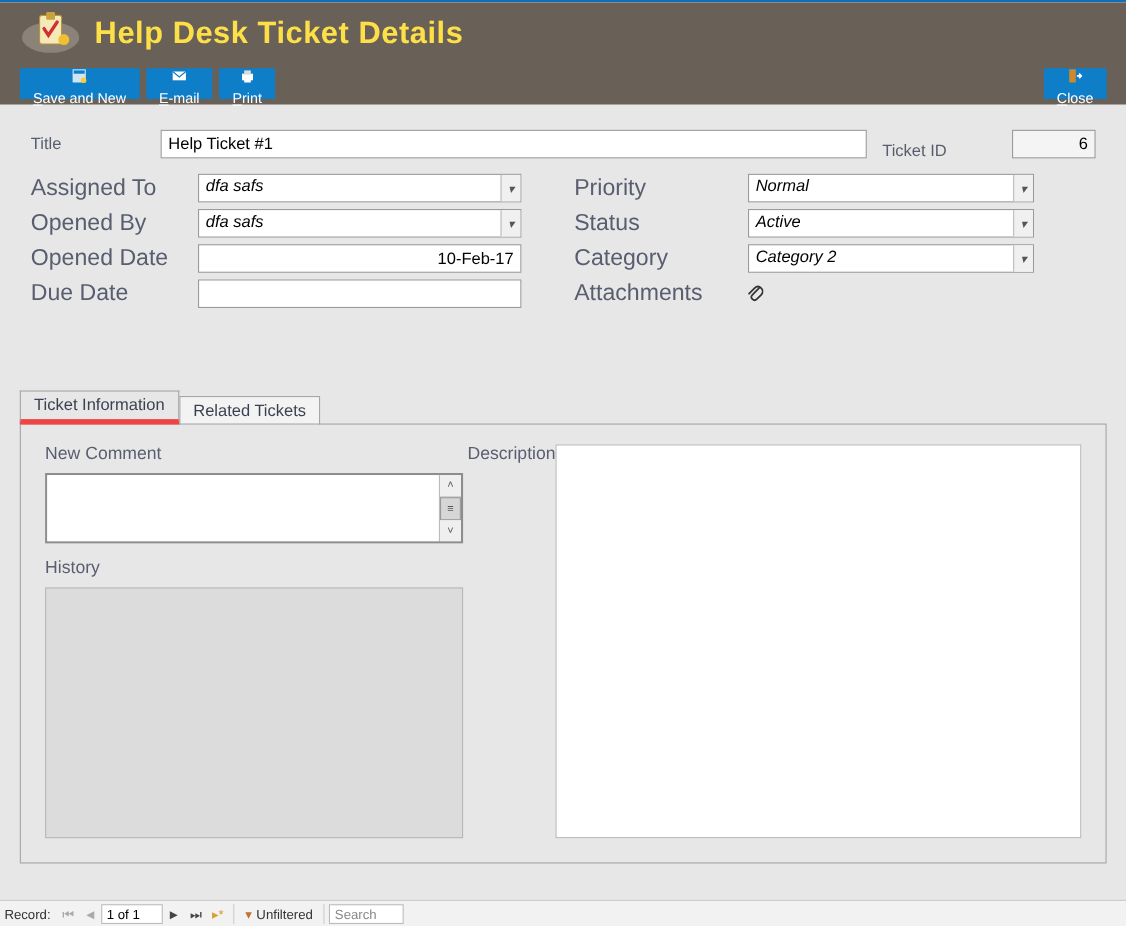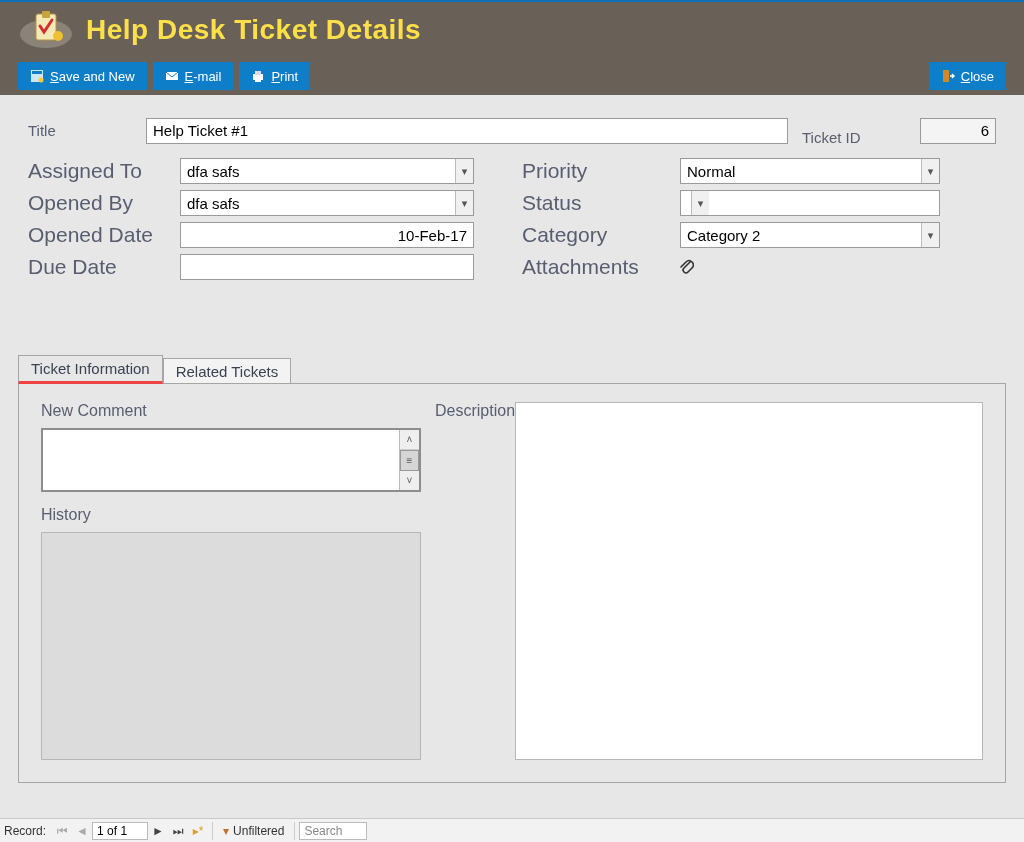--- a/index.html
+++ b/index.html
@@ -53,6 +53,7 @@
     gap: 6px;
     cursor: pointer;
     font-size: 13px;
+    flex-direction: column;
   }
   .btn .underline { text-decoration: underline; }
   .btn-icon { width: 14px; height: 14px; display: inline-flex; }

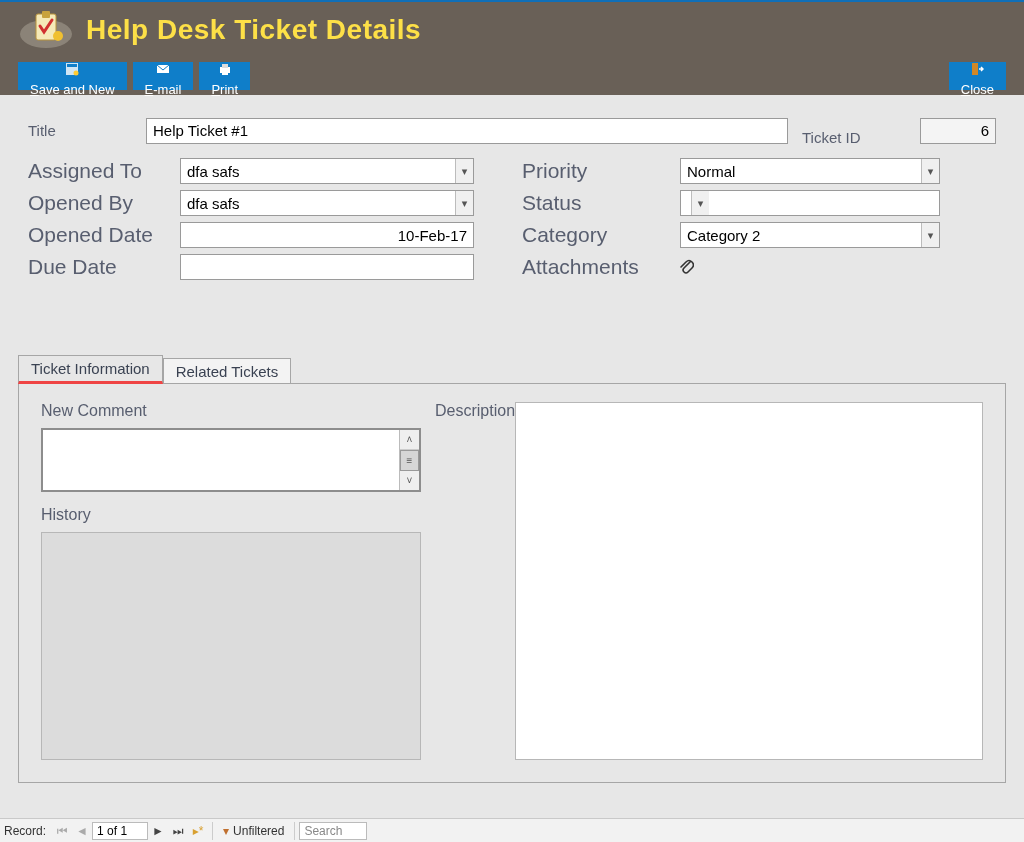--- a/index.html
+++ b/index.html
@@ -107,9 +107,9 @@
   }
   .combo {
     display: flex;
-    align-items: center;
     position: relative;
     cursor: pointer;
+    font-style: italic;
   }
   .combo-text { flex: 1; }
   .combo-btn {

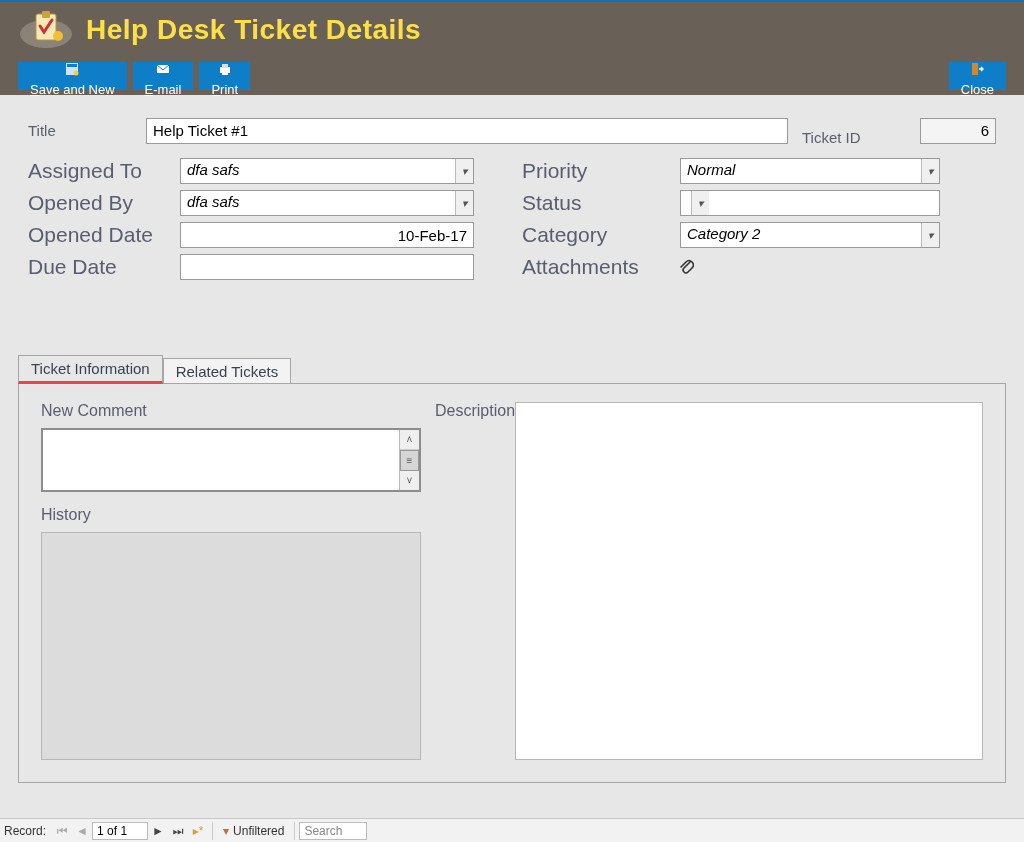--- a/index.html
+++ b/index.html
@@ -364,6 +364,7 @@
       <div class="field-row">
         <div class="label">Status</div>
         <div class="combo">
+          <span class="combo-text">Active</span>
           <span class="combo-btn">
               <span class="chev">▾</span>
             </span>

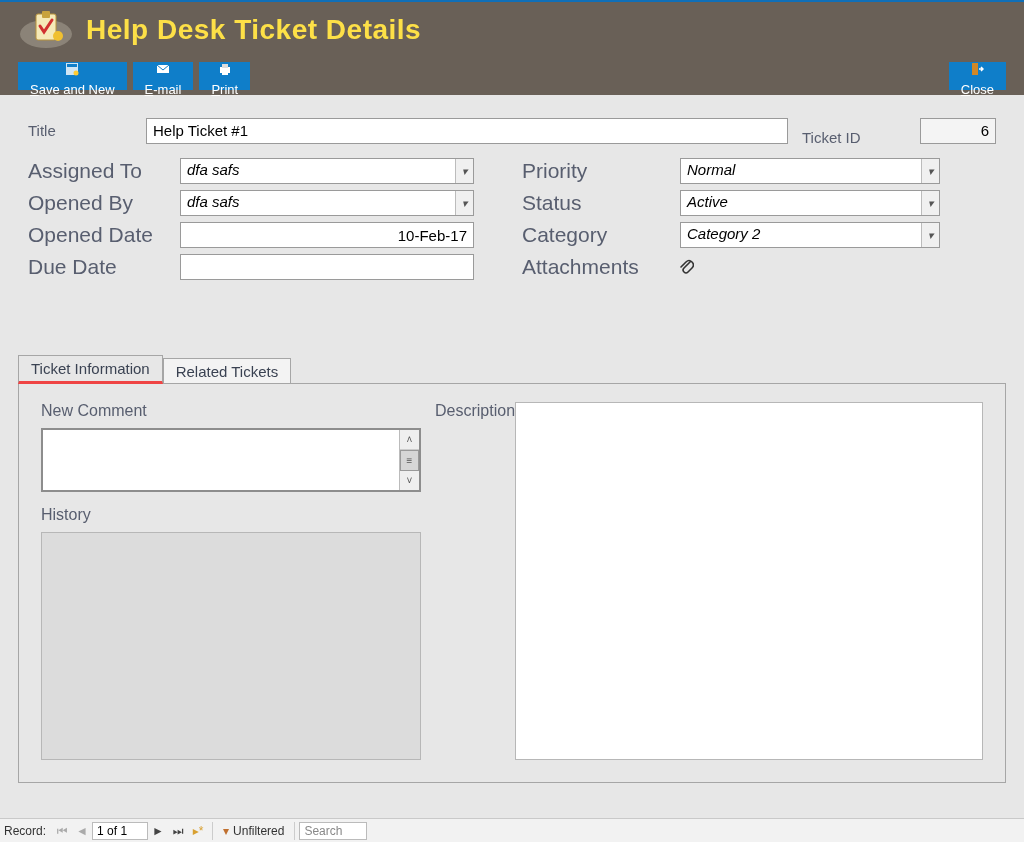--- a/index.html
+++ b/index.html
@@ -148,7 +148,7 @@
   }
   .tab.active {
     background: #e7e7e7;
-    border-bottom: 3px solid #ef4444;
+    border-bottom: 5px solid #ef4444;
     z-index: 2;
   }
   .tab-panel {

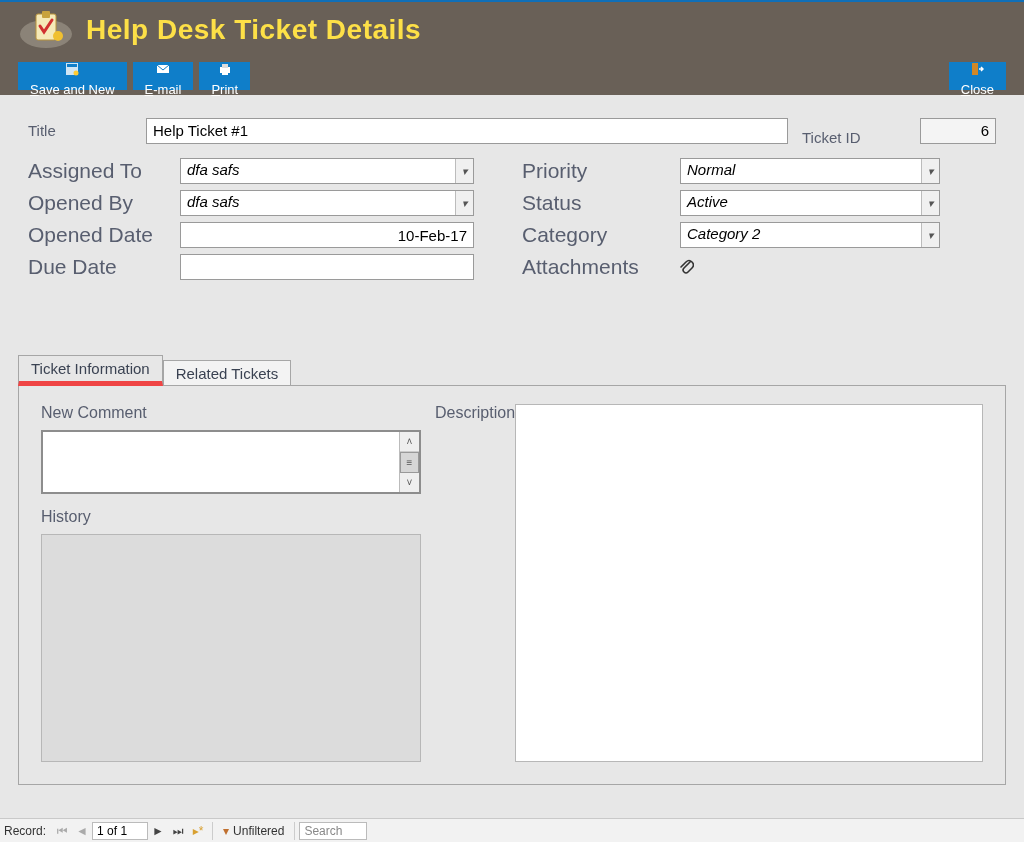--- a/index.html
+++ b/index.html
@@ -157,7 +157,7 @@
     height: 400px;
     position: relative;
   }
-  .panel-cols { display: flex; gap: 14px; height: 100%; }
+  .panel-cols { display: flex; gap: 4px; height: 100%; }
   .pcol-left { width: 380px; display: flex; flex-direction: column; }
   .pcol-right { flex: 1; display: flex; flex-direction: row; }
   .sect-label { color: #585e6f; font-size: 16px; margin-bottom: 8px; }

